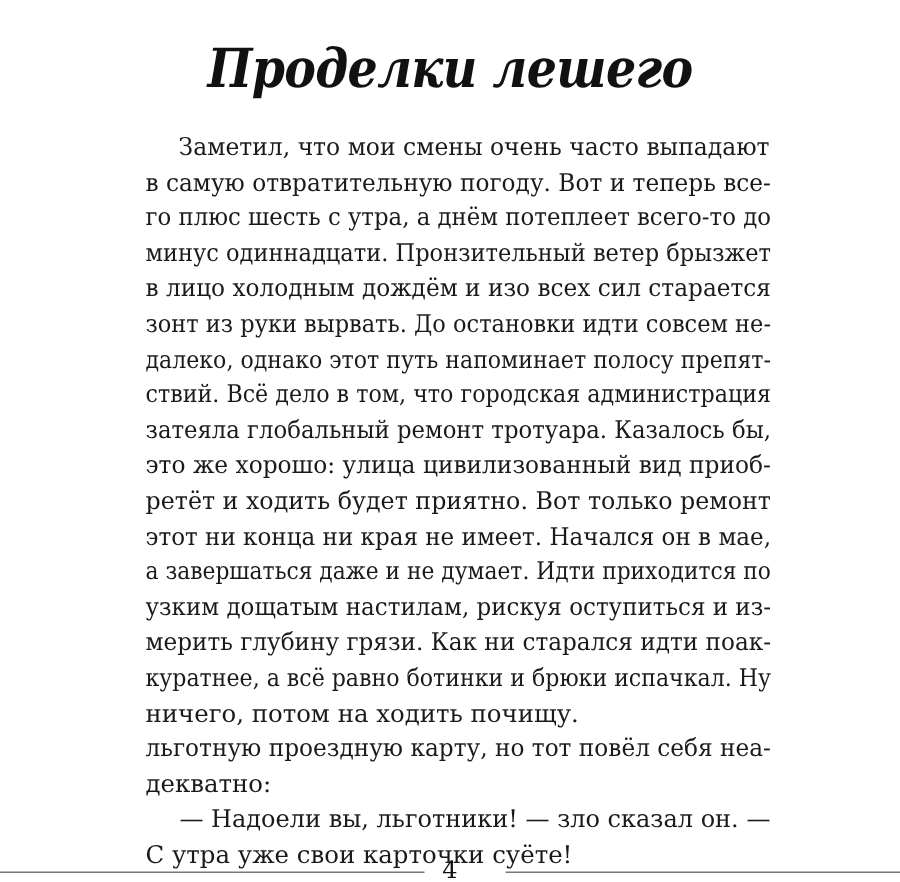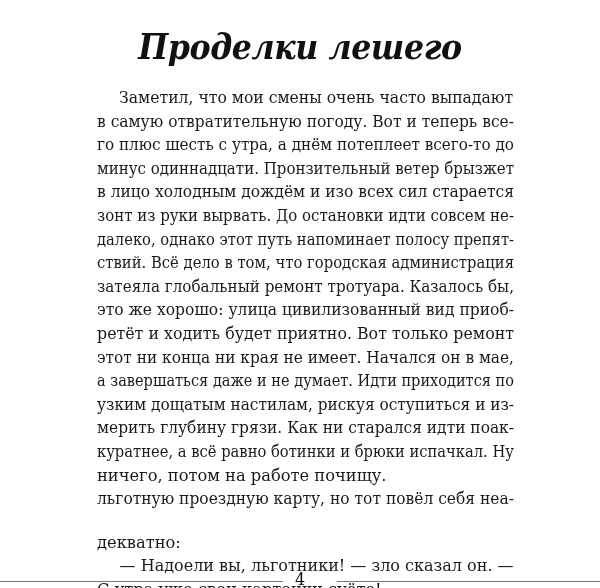--- a/index.html
+++ b/index.html
@@ -103,7 +103,7 @@
   <span class="line" style="transform: scaleX(0.9415); width: 442.906px; text-align-last: left;">узким дощатым настилам, рискуя оступиться и из-</span>
   <span class="line" style="transform: scaleX(0.9477); width: 440px; text-align-last: left;">мерить глубину грязи. Как ни старался идти поак-</span>
   <span class="line" style="transform: scaleX(0.904); width: 461.266px; text-align-last: left;">куратнее, а всё равно ботинки и брюки испачкал. Ну</span>
-  <span class="line last" style="text-align-last: left;">ничего, потом на работе почищу.</span>
+  <span class="line last" style="text-align-last: left;">ничего, потом на ходить почищу.</span>
   <span class="line" style="transform: scaleX(0.951); width: 438.469px; text-align-last: left;">льготную проездную карту, но тот повёл себя неа-</span>
   <span class="line last" style="text-align-last: left; margin-top: 20px;">декватно:</span>
   <span class="line indent" style="transform: scaleX(0.9832); width: 423.719px; text-align-last: left;">— Надоели вы, льготники! — зло сказал он. —</span>

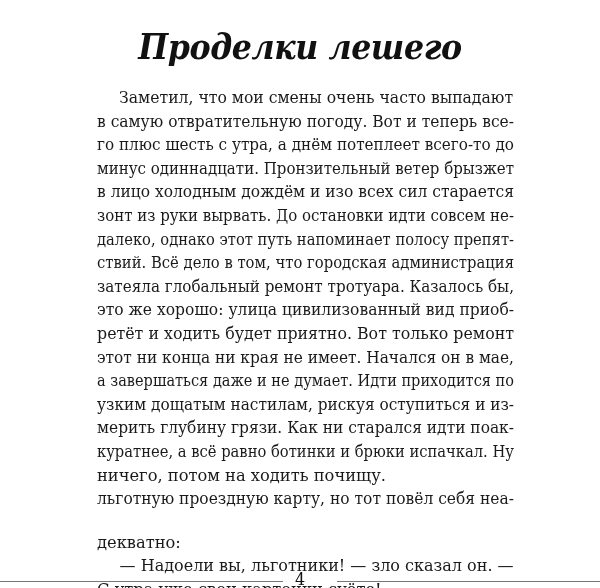--- a/index.html
+++ b/index.html
@@ -105,7 +105,7 @@
   <span class="line" style="transform: scaleX(0.904); width: 461.266px; text-align-last: left;">куратнее, а всё равно ботинки и брюки испачкал. Ну</span>
   <span class="line last" style="text-align-last: left;">ничего, потом на ходить почищу.</span>
   <span class="line" style="transform: scaleX(0.951); width: 438.469px; text-align-last: left;">льготную проездную карту, но тот повёл себя неа-</span>
-  <span class="line last" style="text-align-last: left; margin-top: 20px;">декватно:</span>
+  <span class="line last" style="text-align-last: left;">декватно:</span>
   <span class="line indent" style="transform: scaleX(0.9832); width: 423.719px; text-align-last: left;">— Надоели вы, льготники! — зло сказал он. —</span>
   <span class="line last" style="text-align-last: left;">С утра уже свои карточки суёте!</span>
 </div>

